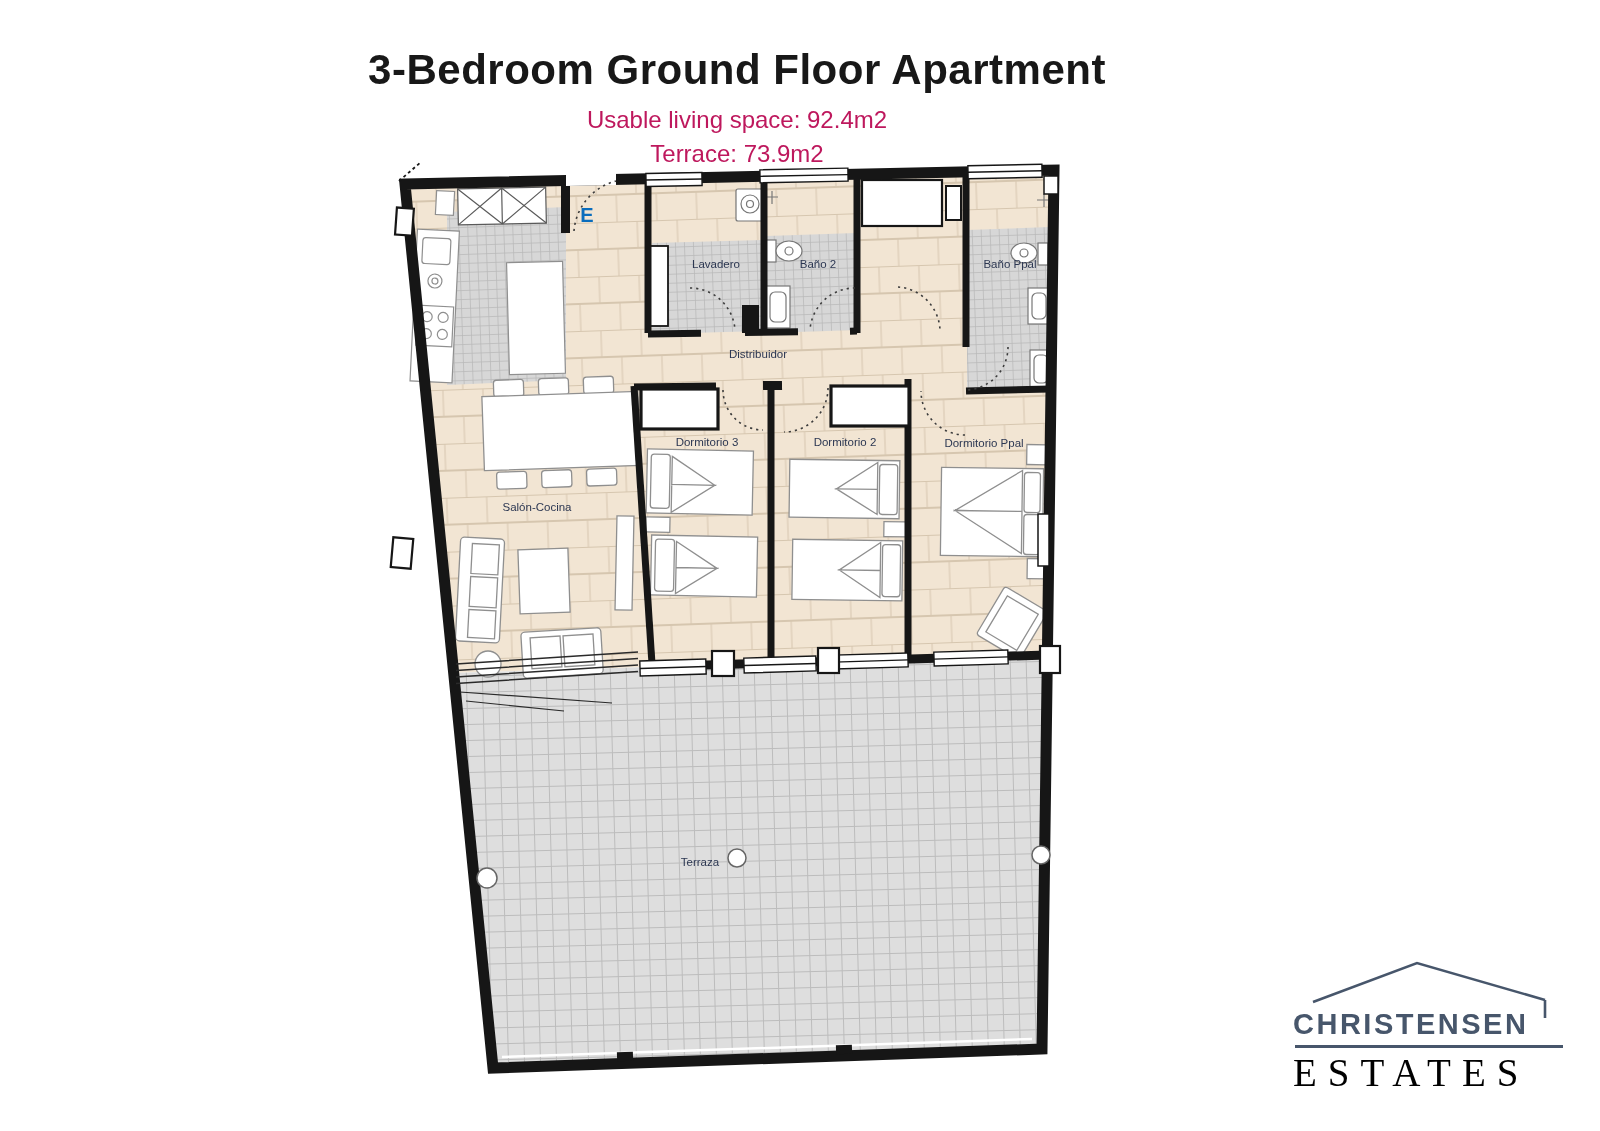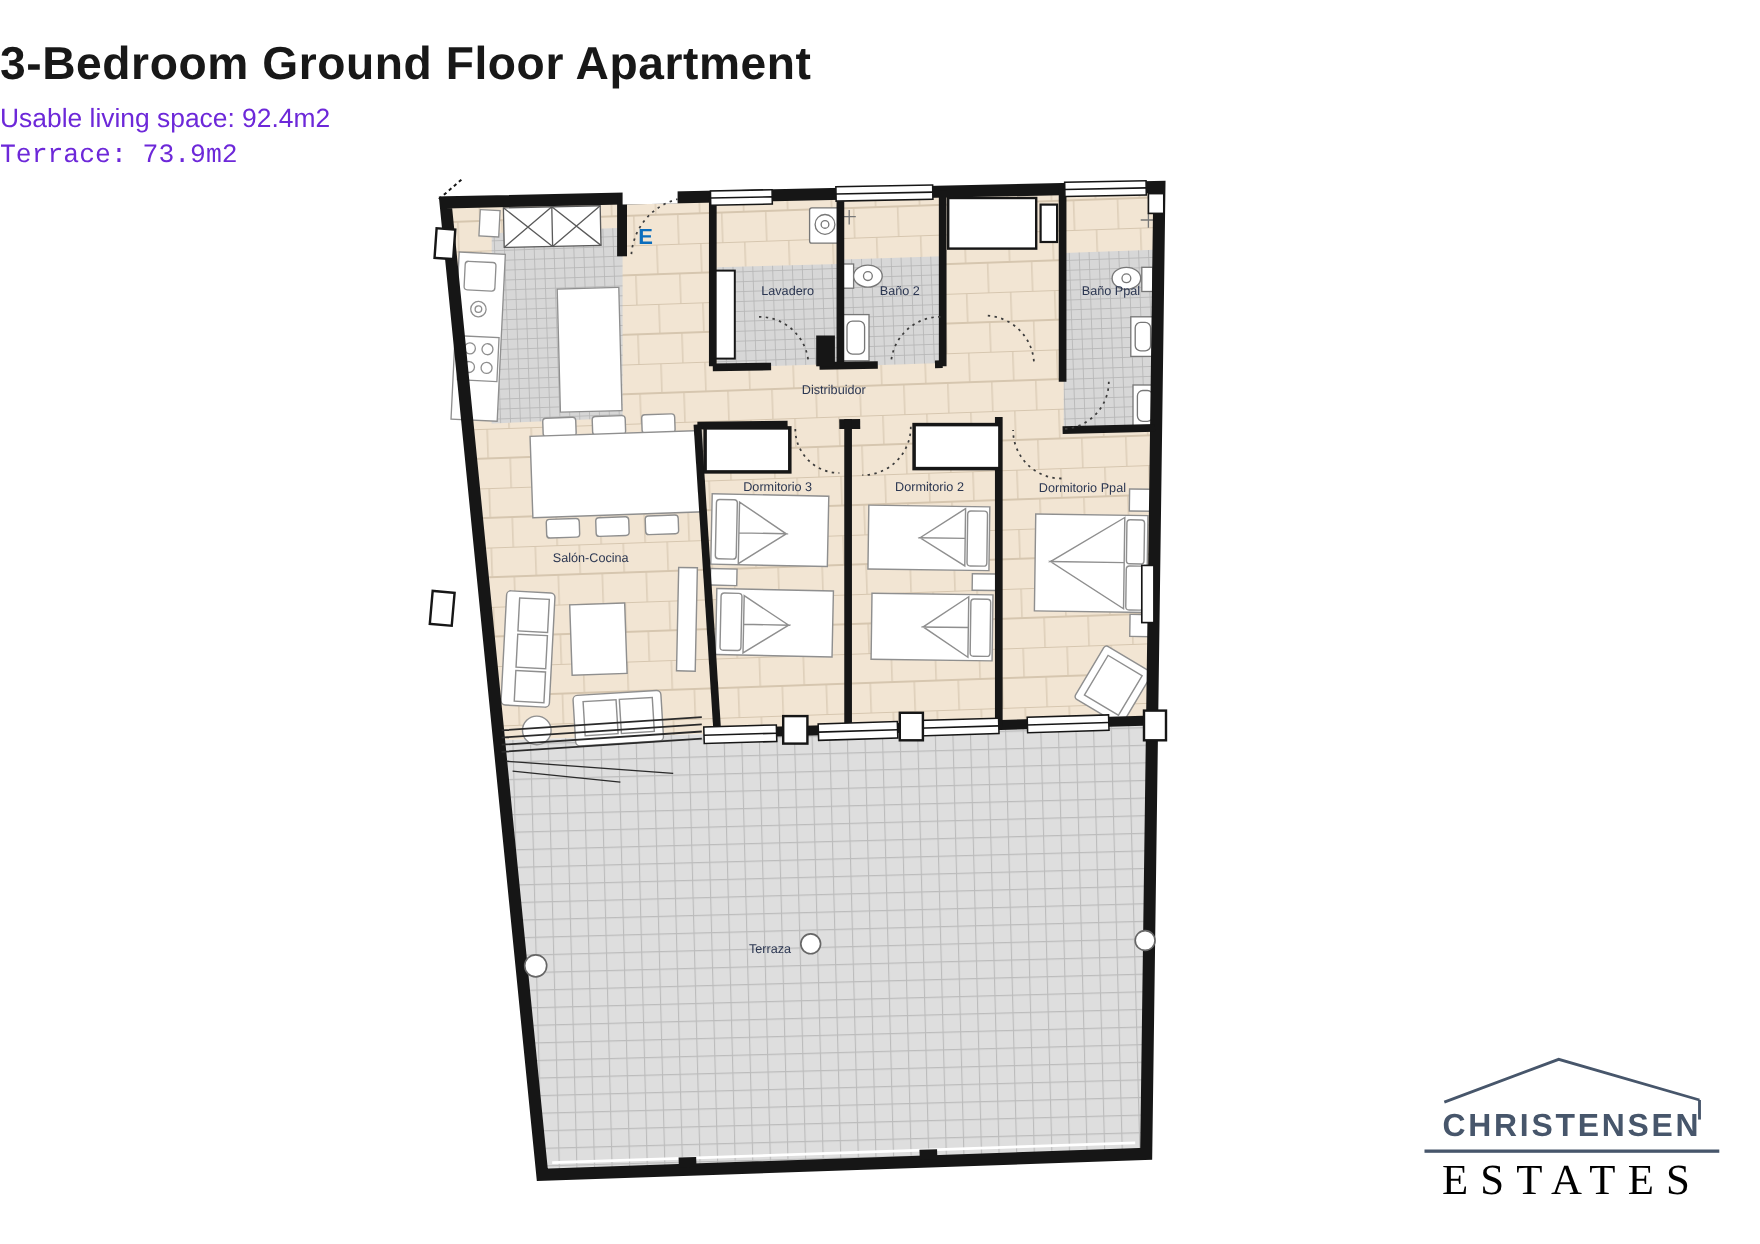--- a/index.html
+++ b/index.html
@@ -5,7 +5,7 @@
   html,body{margin:0;padding:0;background:#ffffff;}
   .page{position:relative;width:1600px;height:1131px;background:#fff;overflow:hidden;
         font-family:"Liberation Sans",sans-serif;}
-  .header{position:absolute;left:0;top:0;width:1474px;text-align:left;}
+  .header{position:absolute;left:0;top:12px;width:1474px;text-align:center;}
   .title{margin:34px 0 0 0;font-size:42px;font-weight:700;color:#181818;letter-spacing:.5px;}
   .subtitle{font-size:24px;color:#6d28d9;margin-top:10px;line-height:1.35;}
   .subtitle.second{margin-top:2px;font-family:Liberation Mono, monospace;}

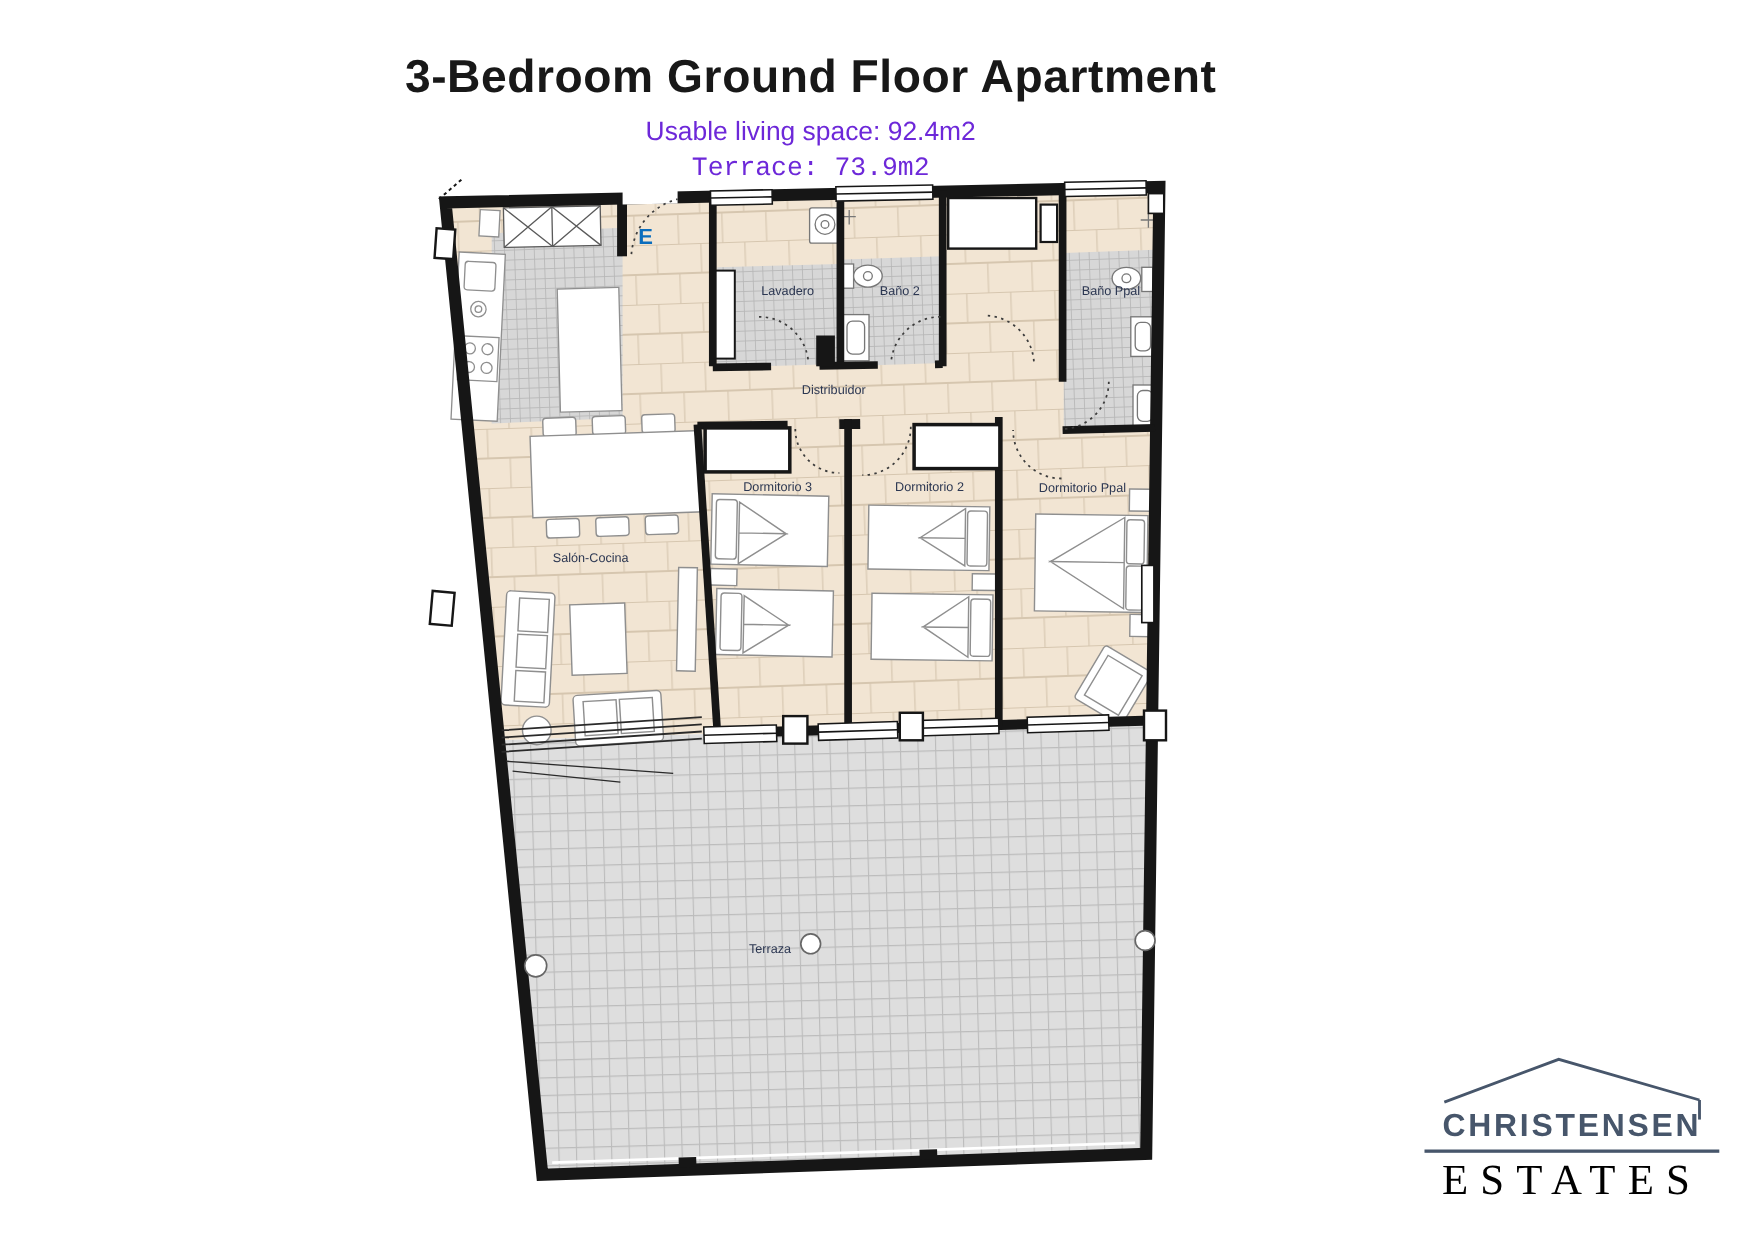--- a/index.html
+++ b/index.html
@@ -7,7 +7,7 @@
         font-family:"Liberation Sans",sans-serif;}
   .header{position:absolute;left:0;top:12px;width:1474px;text-align:center;}
   .title{margin:34px 0 0 0;font-size:42px;font-weight:700;color:#181818;letter-spacing:.5px;}
-  .subtitle{font-size:24px;color:#6d28d9;margin-top:10px;line-height:1.35;}
+  .subtitle{font-size:24px;color:#be185d;margin-top:10px;line-height:1.35;}
   .subtitle.second{margin-top:2px;font-family:Liberation Mono, monospace;}
   .plan-svg{position:absolute;left:0;top:0;}
   svg text.room{font-family:"Liberation Sans",sans-serif;font-size:11.5px;fill:#2c3752;}

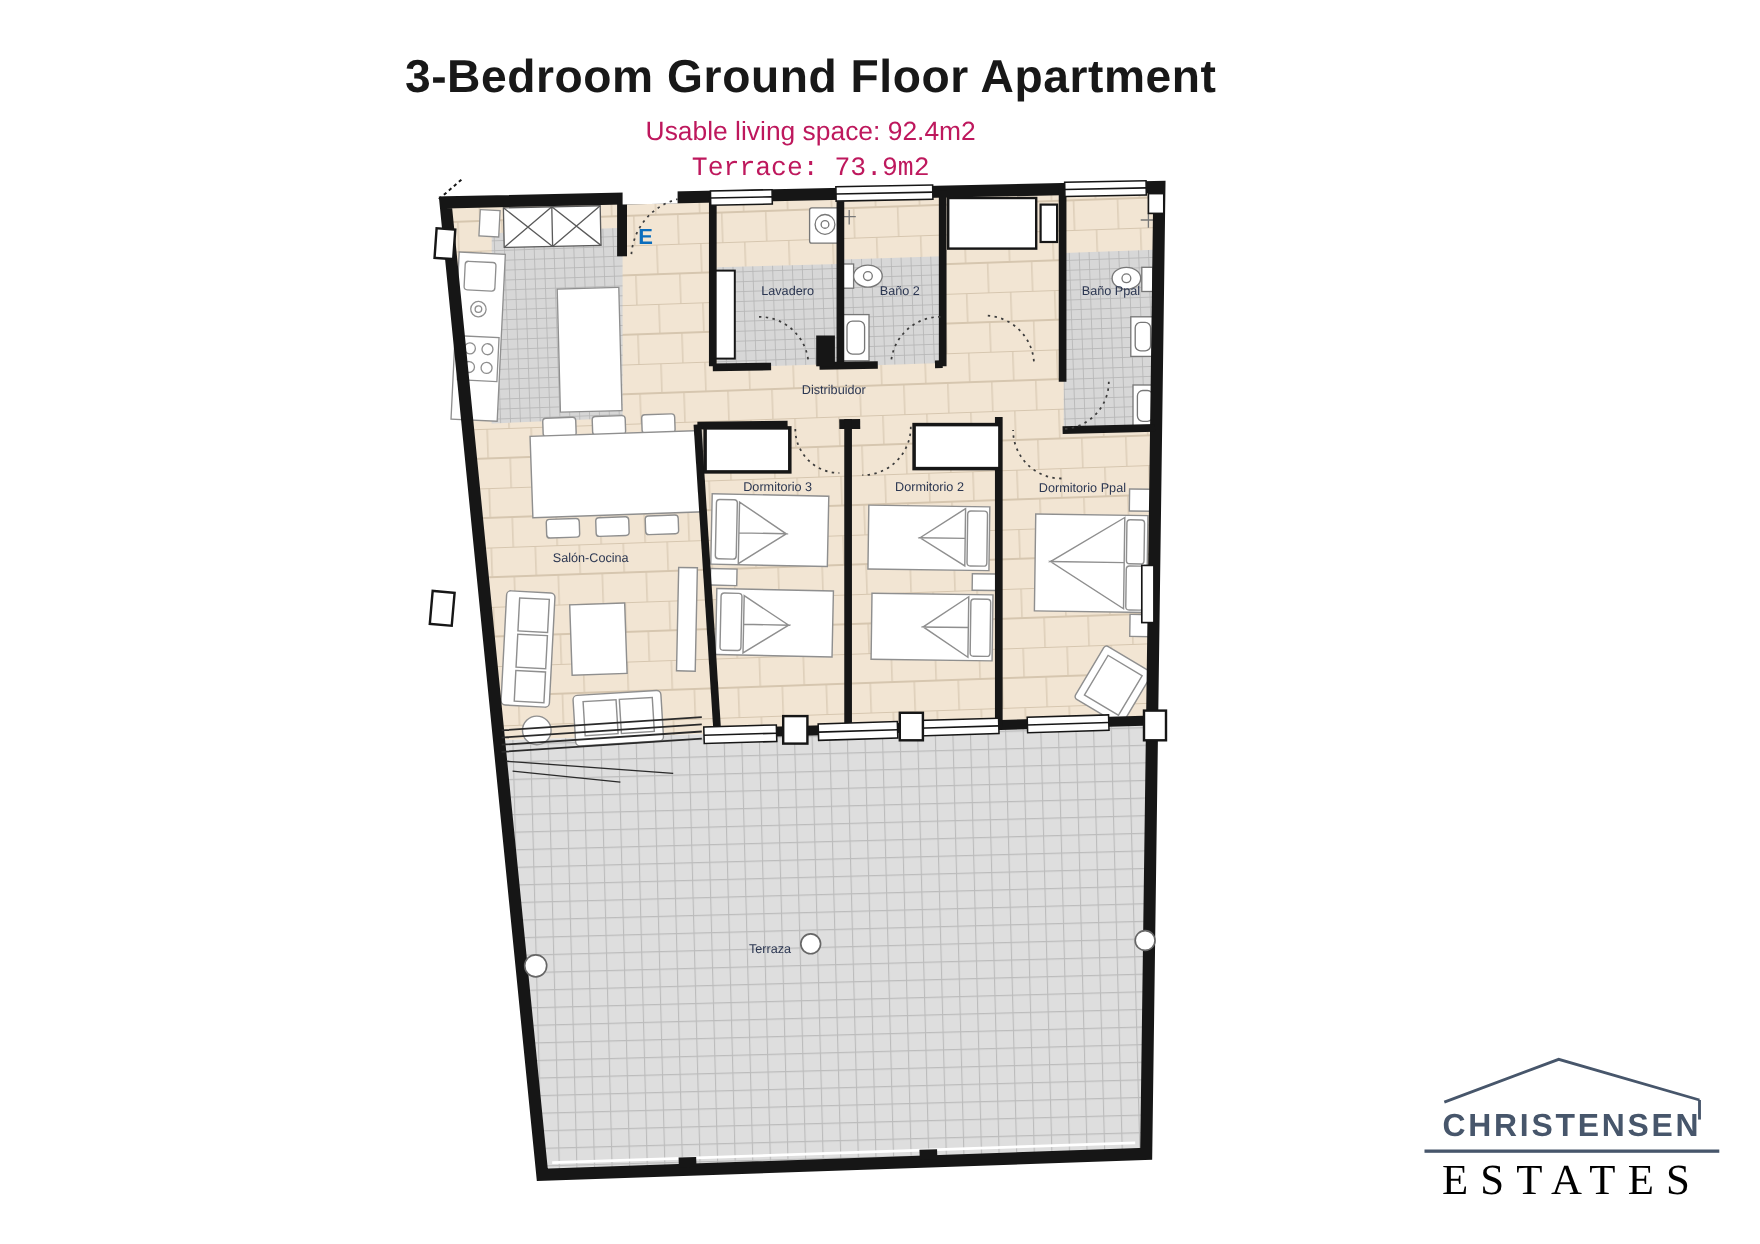--- a/index.html
+++ b/index.html
@@ -8,7 +8,7 @@
   .header{position:absolute;left:0;top:12px;width:1474px;text-align:center;}
   .title{margin:34px 0 0 0;font-size:42px;font-weight:700;color:#181818;letter-spacing:.5px;}
   .subtitle{font-size:24px;color:#be185d;margin-top:10px;line-height:1.35;}
-  .subtitle.second{margin-top:2px;font-family:Liberation Mono, monospace;}
+  .subtitle.second{margin-top:2px;}
   .plan-svg{position:absolute;left:0;top:0;}
   svg text.room{font-family:"Liberation Sans",sans-serif;font-size:11.5px;fill:#2c3752;}
   svg text.entry{font-family:"Liberation Sans",sans-serif;font-size:20px;font-weight:700;fill:#0a6dbd;}

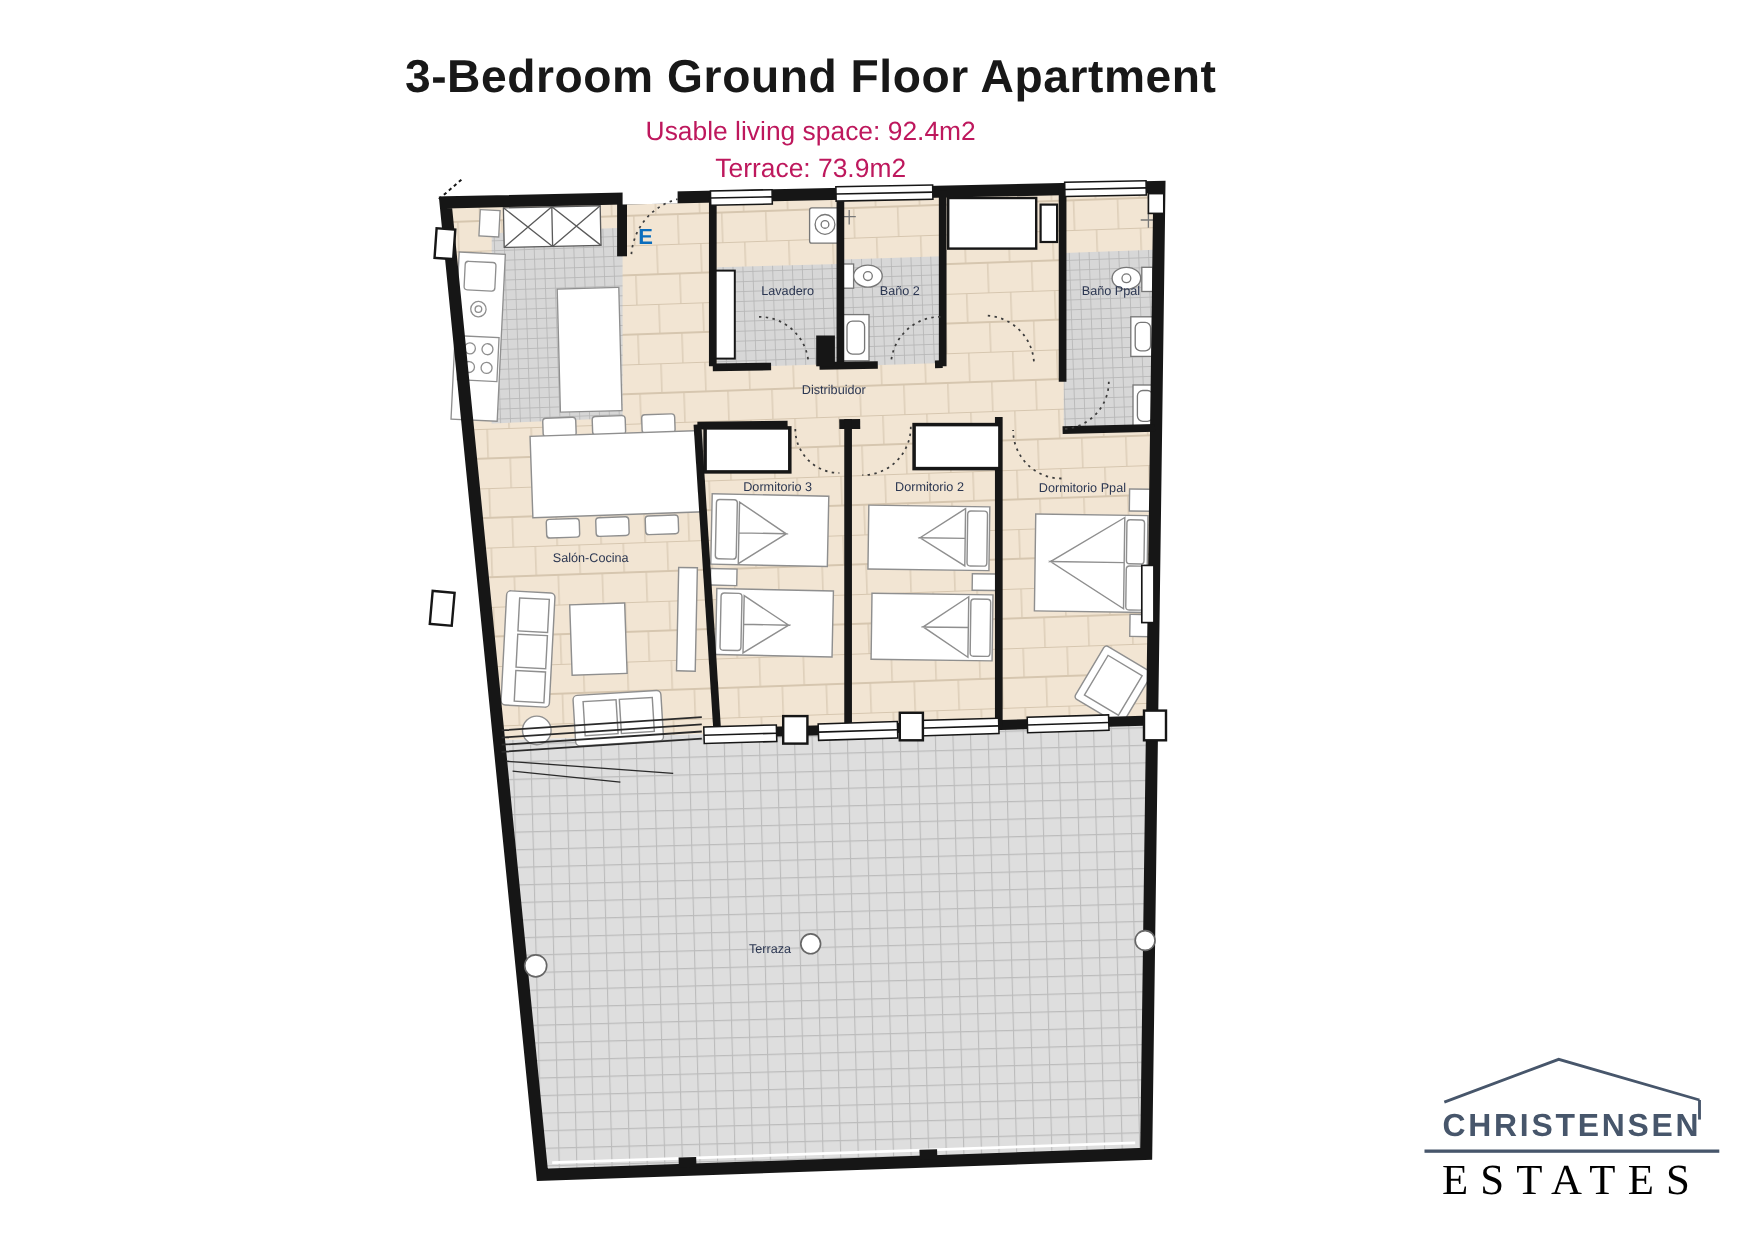--- a/index.html
+++ b/index.html
@@ -12,7 +12,7 @@
   .plan-svg{position:absolute;left:0;top:0;}
   svg text.room{font-family:"Liberation Sans",sans-serif;font-size:11.5px;fill:#2c3752;}
   svg text.entry{font-family:"Liberation Sans",sans-serif;font-size:20px;font-weight:700;fill:#0a6dbd;}
-  .logo{position:absolute;left:1293px;top:956px;width:272px;text-align:center;}
+  .logo{position:absolute;left:1293px;top:956px;width:272px;}
   .logo .roof{display:block;margin:0 auto;}
   .logo .name{font-size:29px;font-weight:600;letter-spacing:2.5px;color:#47566b;margin-top:-10px;}
   .logo .rule{height:3px;background:#47566b;margin:4px 2px 2px 2px;}

